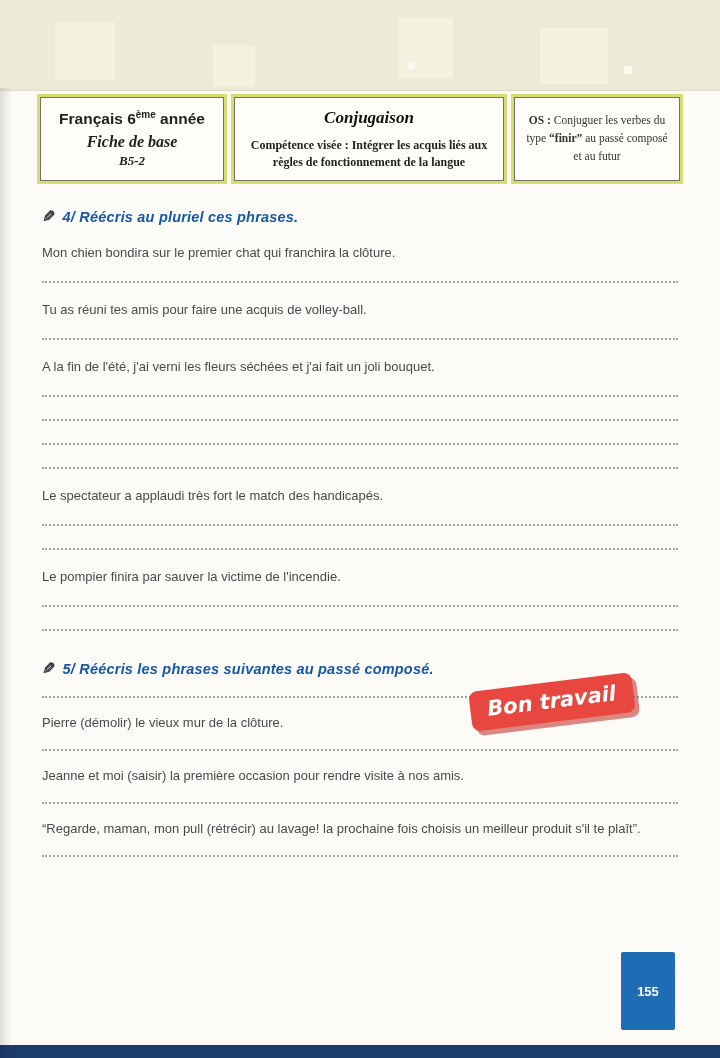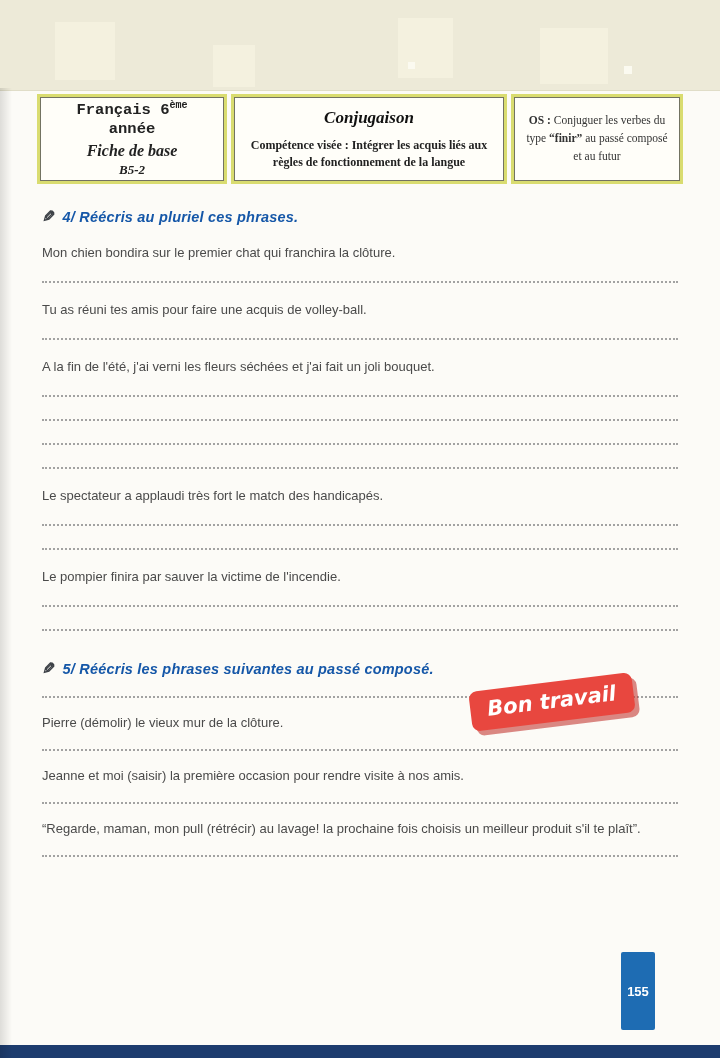--- a/index.html
+++ b/index.html
@@ -46,7 +46,7 @@
   .hbox.mid   { flex:1; }
   .hbox.right { width:166px; }
   .h-title {
-    font-family:Liberation Mono, monospace;
+    font-family:Liberation Sans, sans-serif;
     font-weight:bold; font-size:15.5px; color:#222;
   }
   .h-title sup { font-size:10px; }

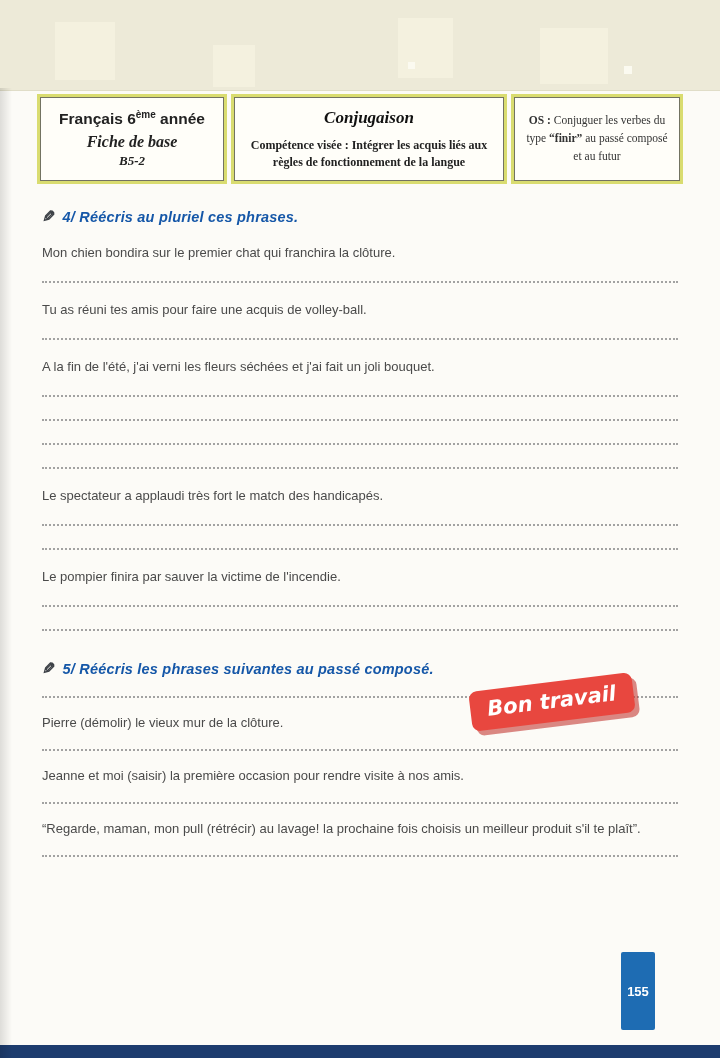--- a/index.html
+++ b/index.html
@@ -118,7 +118,7 @@
   .page-num-box {
     position:absolute;
     left:621px; top:952px;
-    width:34px; height:78px;
+    width:54px; height:78px;
     background:#1e6cb3;
     color:#ffffff;
     display:flex; align-items:center; justify-content:center;

